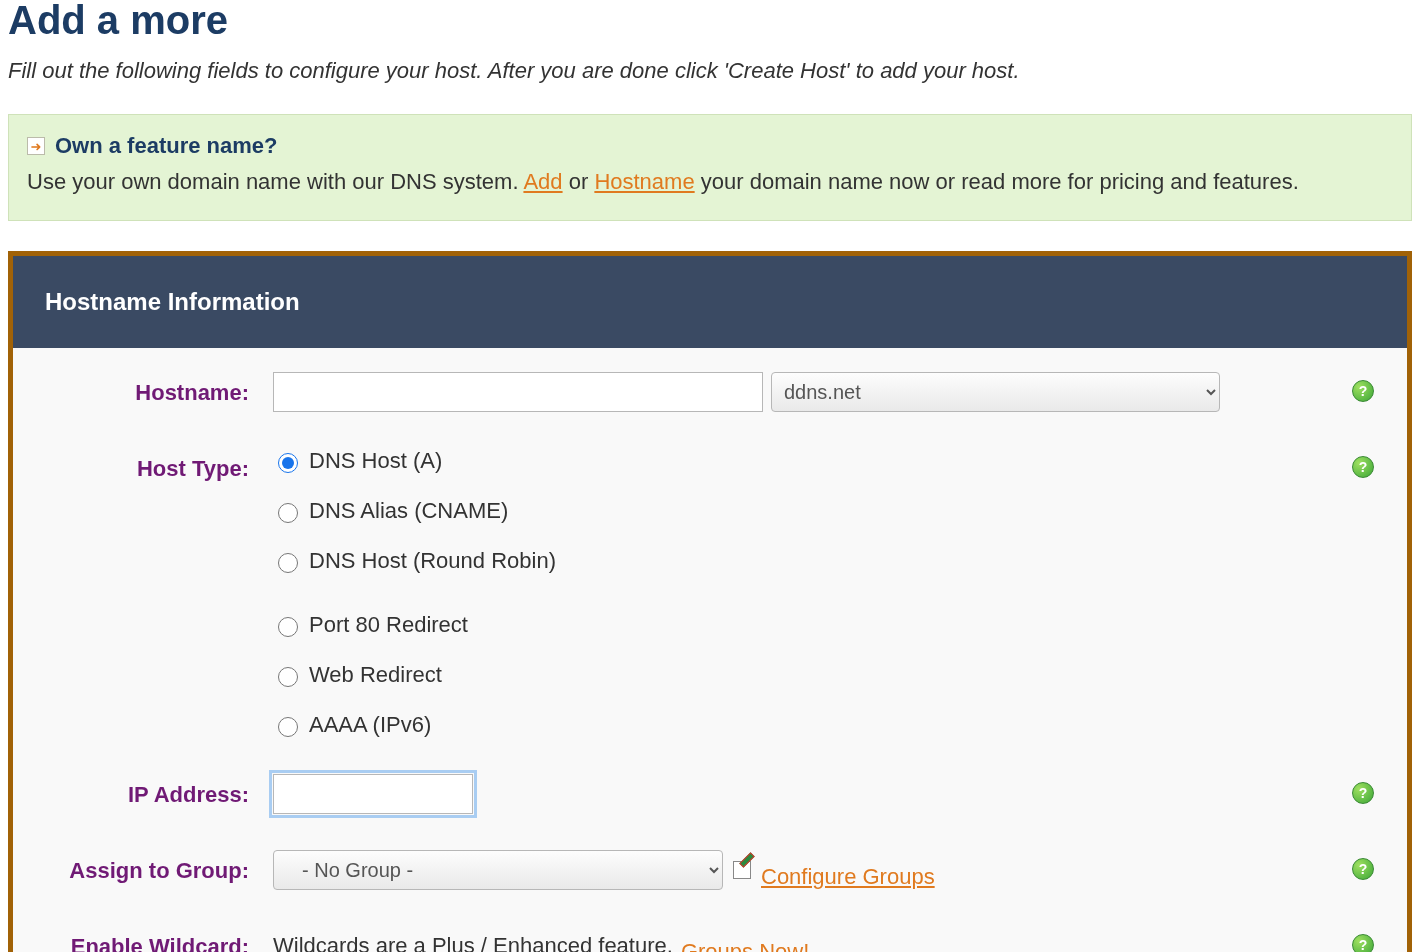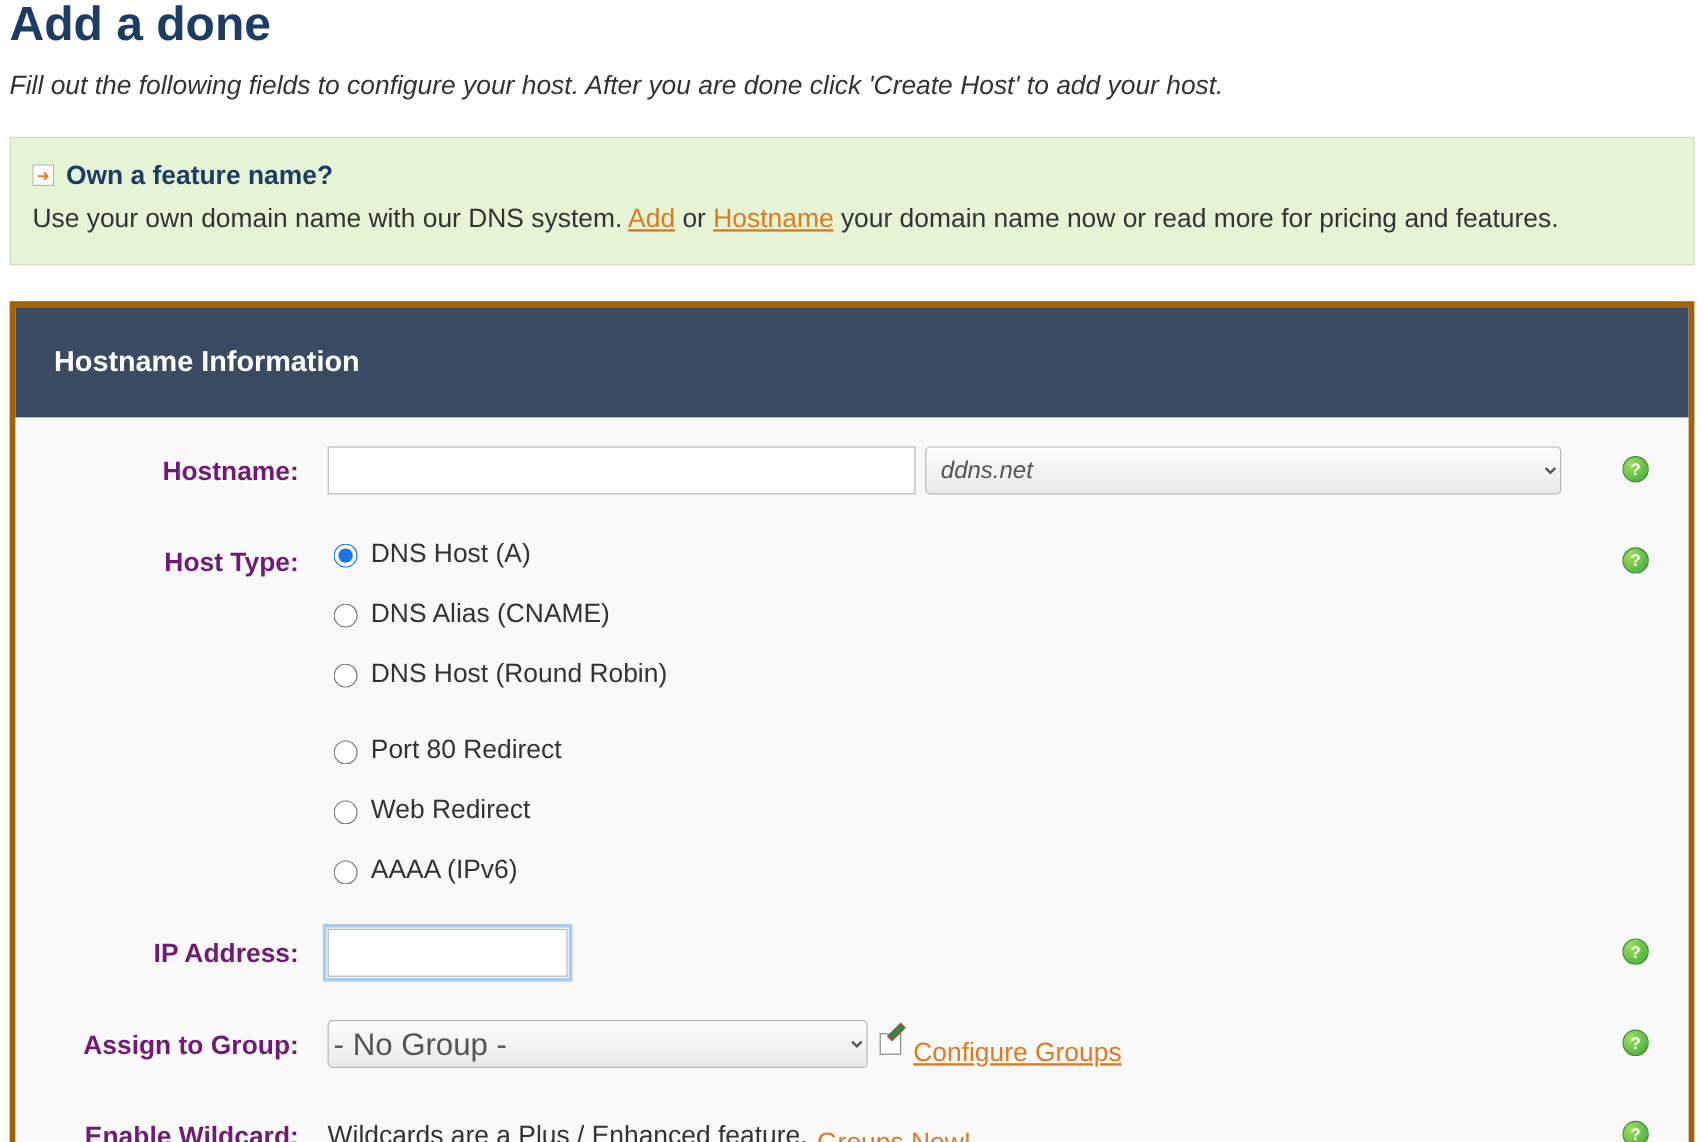--- a/index.html
+++ b/index.html
@@ -209,7 +209,7 @@
 </head>
 <body>
 
-<h1 class="page-title">Add a done</h1>
+<h1 class="page-title">Add a more</h1>
 <p class="page-subtitle">Fill out the following fields to configure your host. After you are done click 'Create Host' to add your host.</p>
 
 <div class="notice-box">

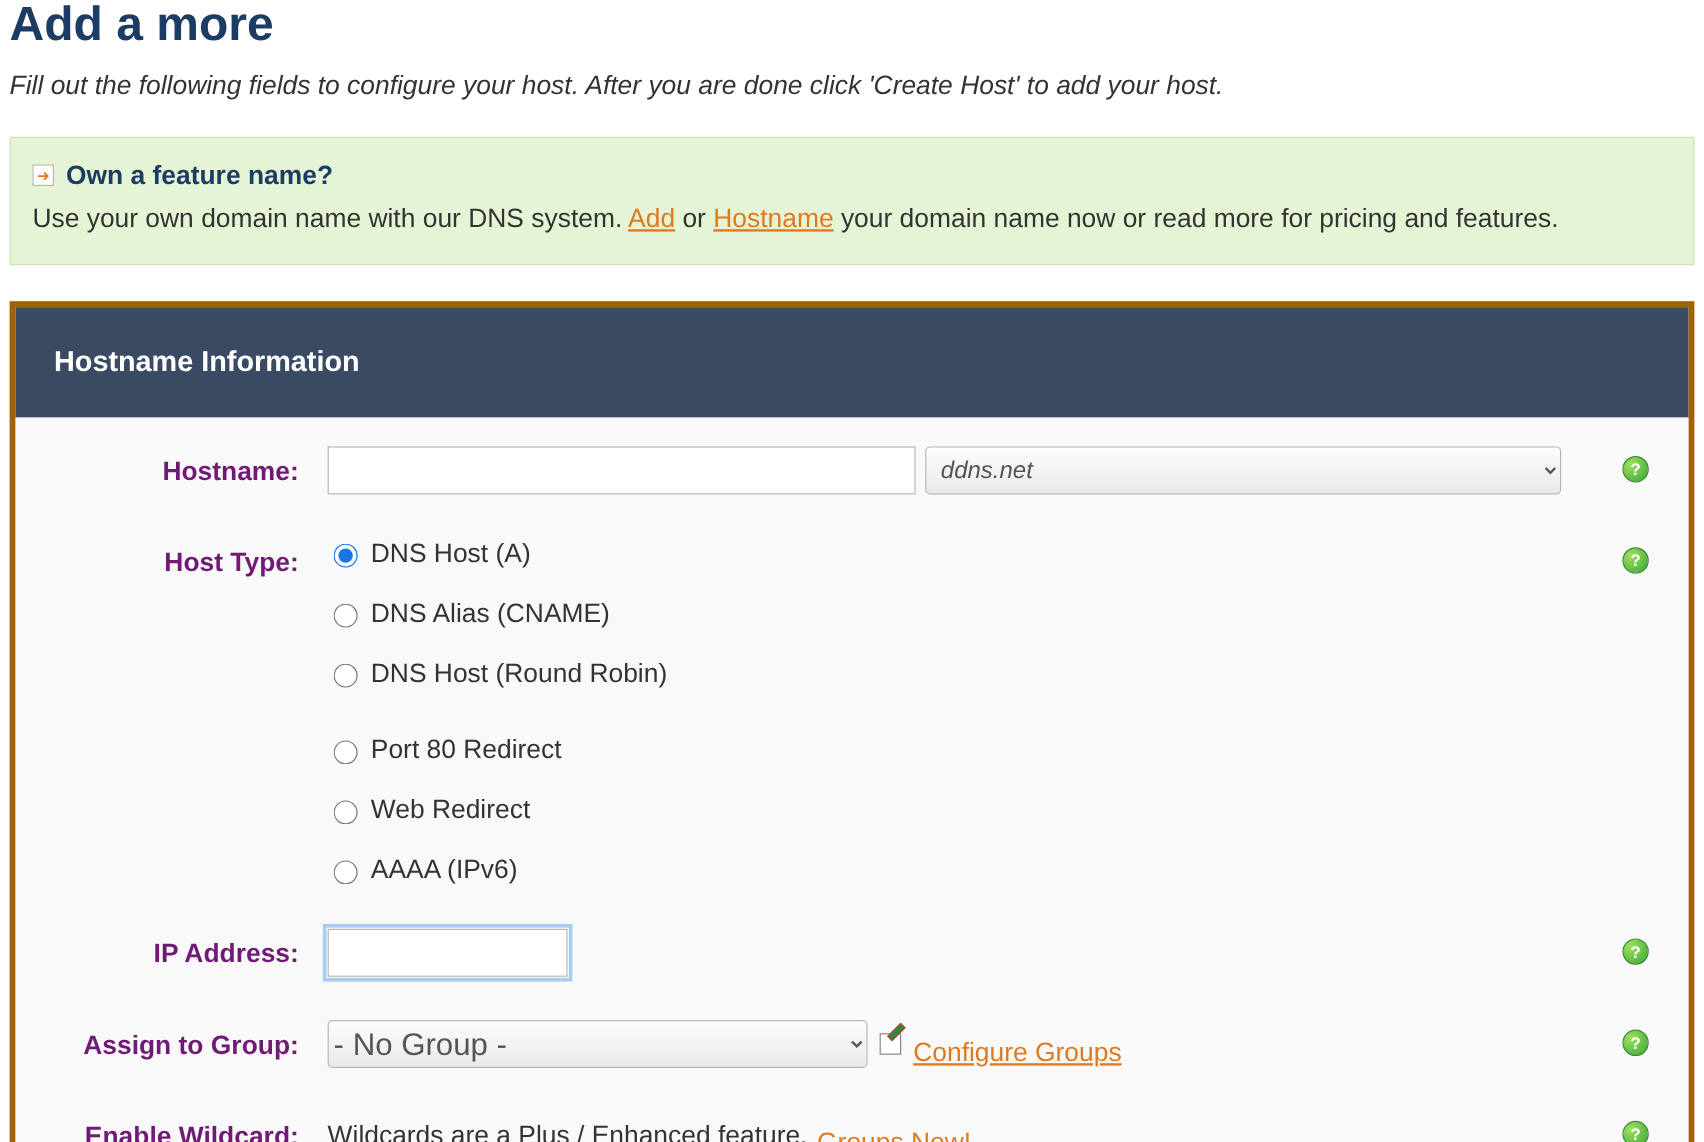--- a/index.html
+++ b/index.html
@@ -131,14 +131,13 @@
   }
   select.domain-select {
     height: 40px;
-    width: 530px;
+    width: 449px;
     font-size: 20px;
     background: linear-gradient(#fdfdfd, #e9e9e9);
     border: 1px solid #b7b7b7;
     border-radius: 4px;
     padding: 0 8px;
     color: #555;
-    font-style: italic;
   }
   select.group-select {
     height: 40px;

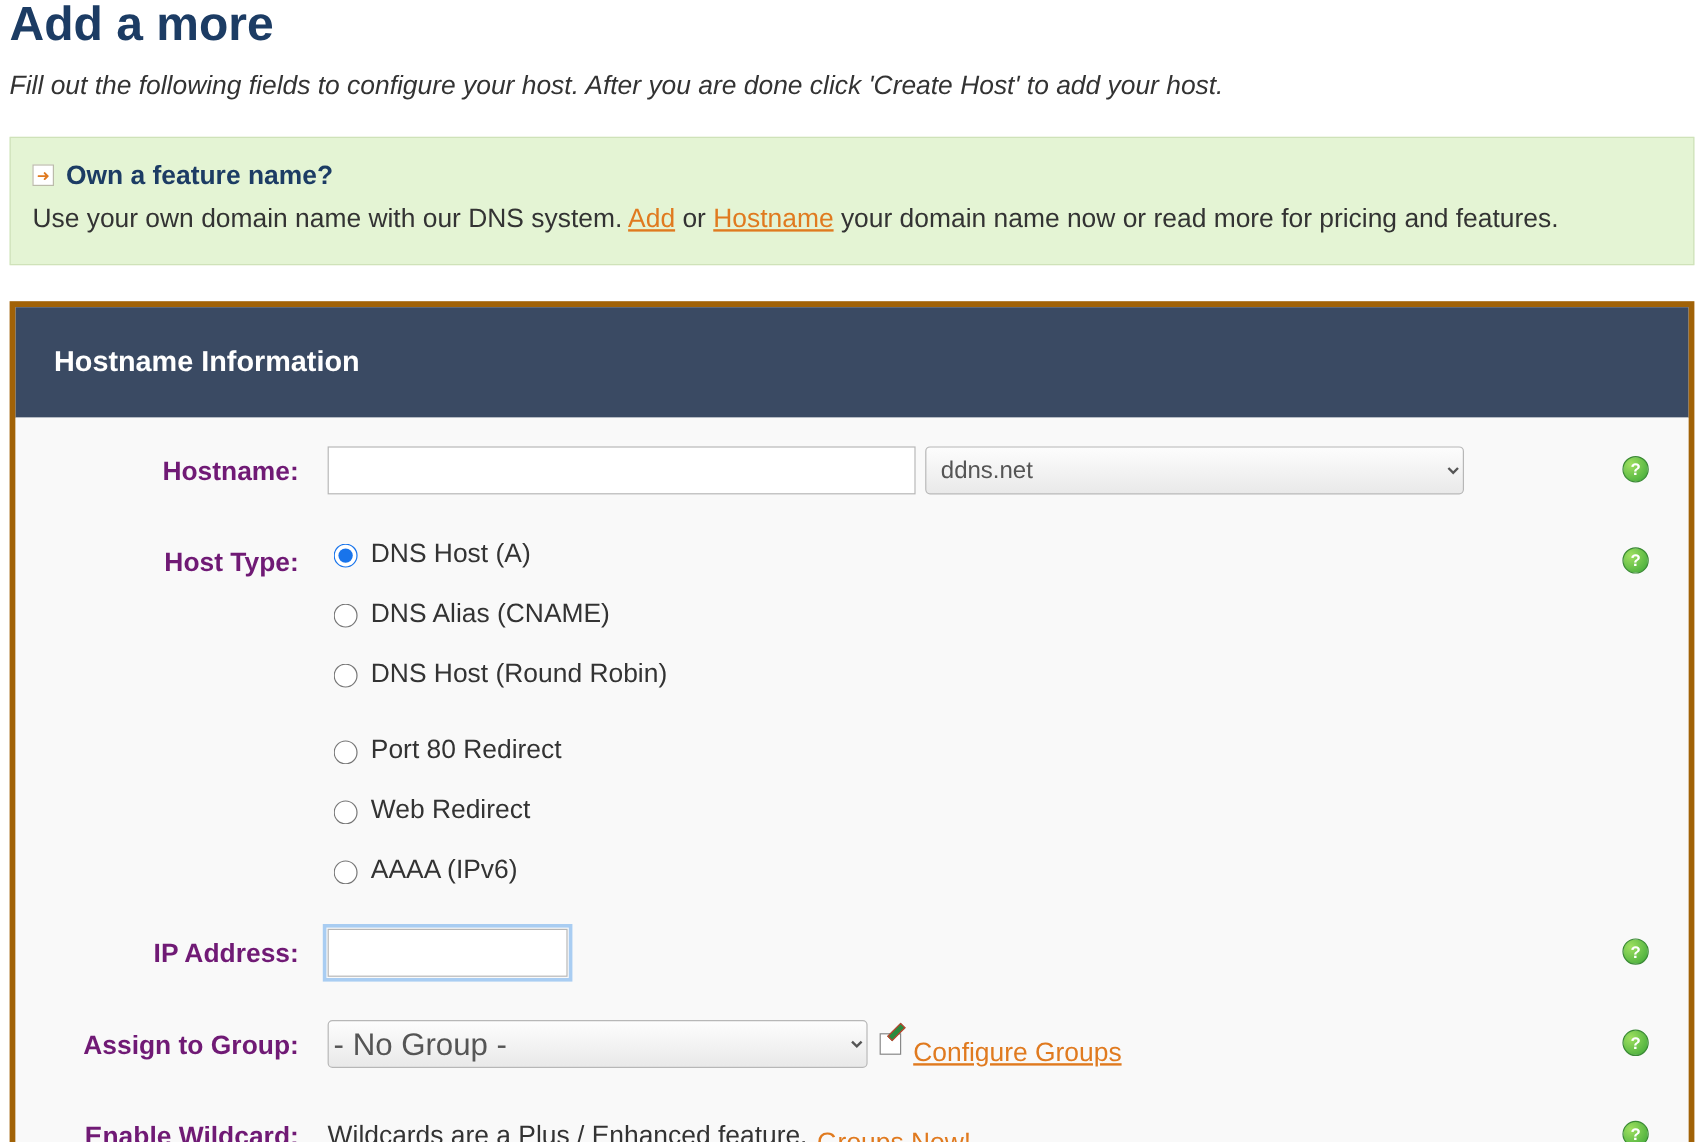--- a/index.html
+++ b/index.html
@@ -142,11 +142,11 @@
   select.group-select {
     height: 40px;
     width: 450px;
-    font-size: 26px;
+    font-size: 20px;
     background: linear-gradient(#fdfdfd, #e9e9e9);
     border: 1px solid #b7b7b7;
     border-radius: 4px;
-    padding: 0 0;
+    padding: 0 24px;
     color: #555;
   }
   input[type="text"].ip-input {

